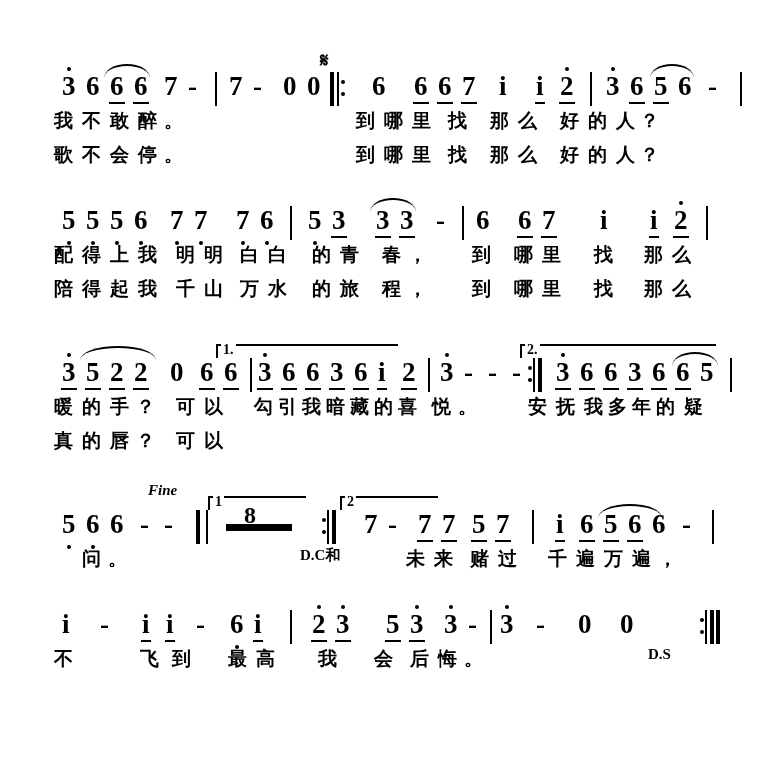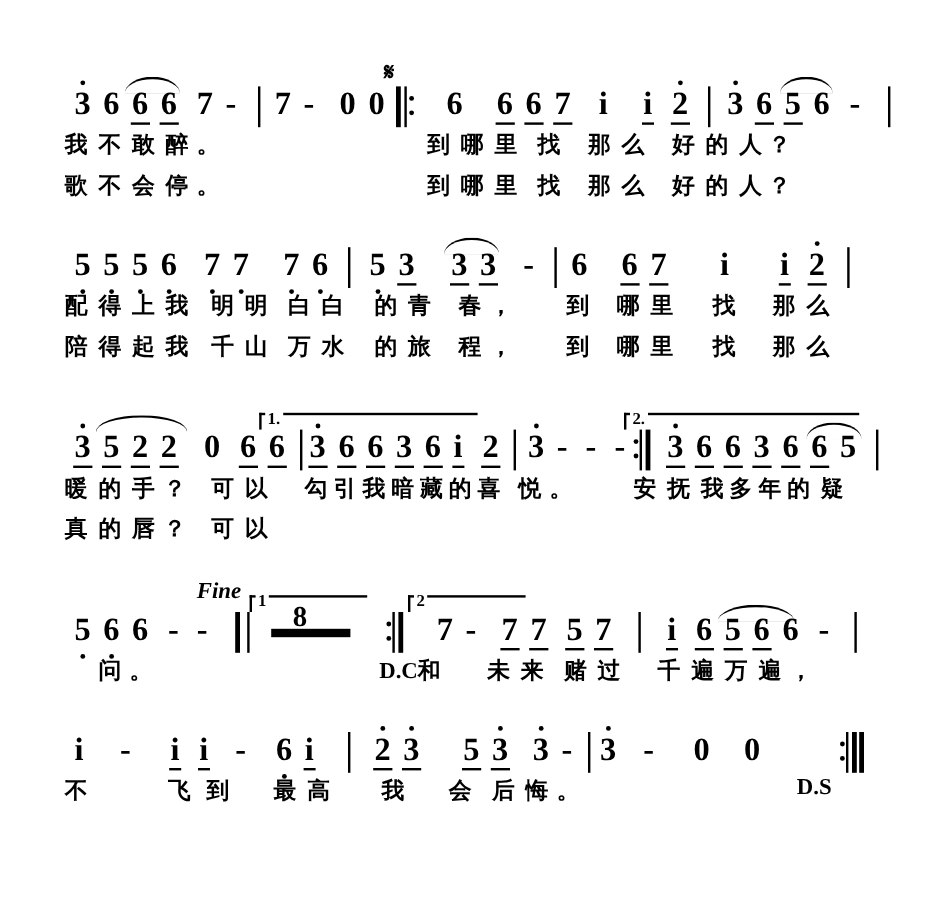--- a/index.html
+++ b/index.html
@@ -160,9 +160,8 @@
   .mark {
     position: absolute;
     font-family: "Liberation Serif", serif;
-    font-size: 19px;
+    font-size: 15px;
     font-weight: bold;
-    margin-left: 16px;
   }
   .mark.italic { font-style: italic; }
 

